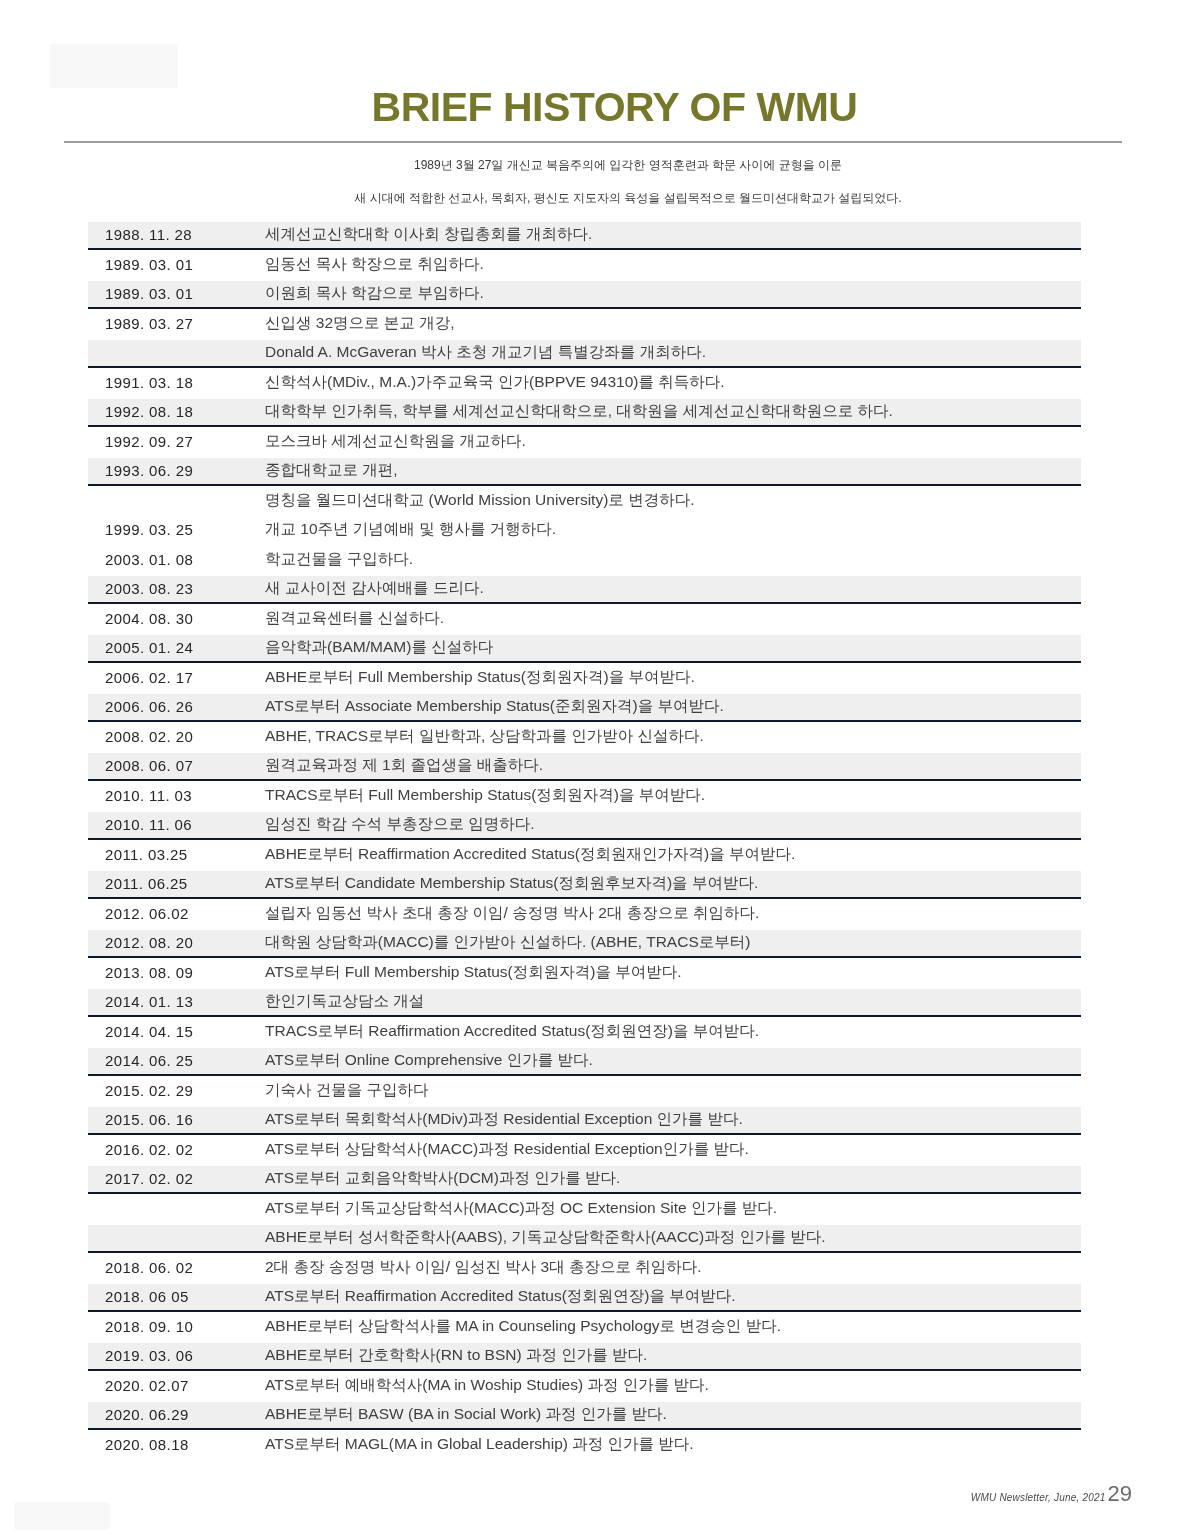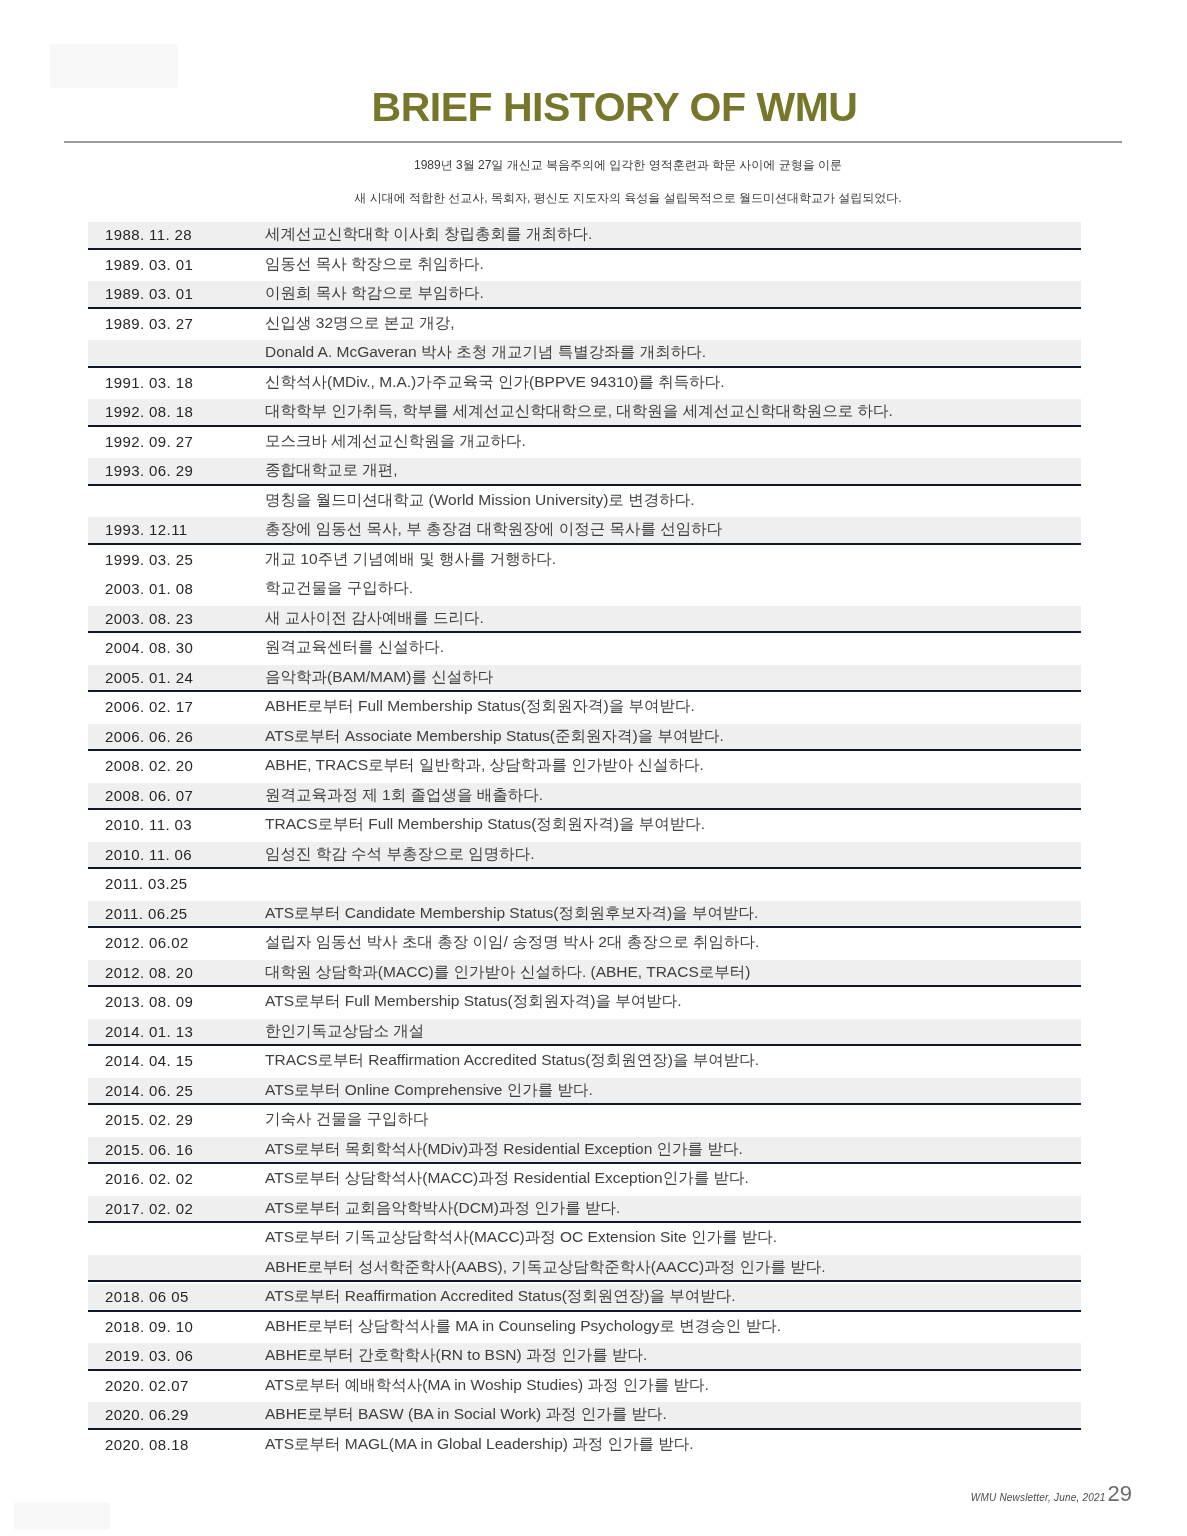--- a/index.html
+++ b/index.html
@@ -128,10 +128,6 @@
     <div class="cell-date"></div>
     <div class="cell-desc">명칭을 월드미션대학교 (World Mission University)로 변경하다.</div>
   </div>
-    <div class="row shaded">
-    <div class="cell-date">1993. 12.11</div>
-    <div class="cell-desc">총장에 임동선 목사, 부 총장겸 대학원장에 이정근 목사를 선임하다</div>
-  </div>
     <div class="row">
     <div class="cell-date">1999. 03. 25</div>
     <div class="cell-desc">개교 10주년 기념예배 및 행사를 거행하다.</div>

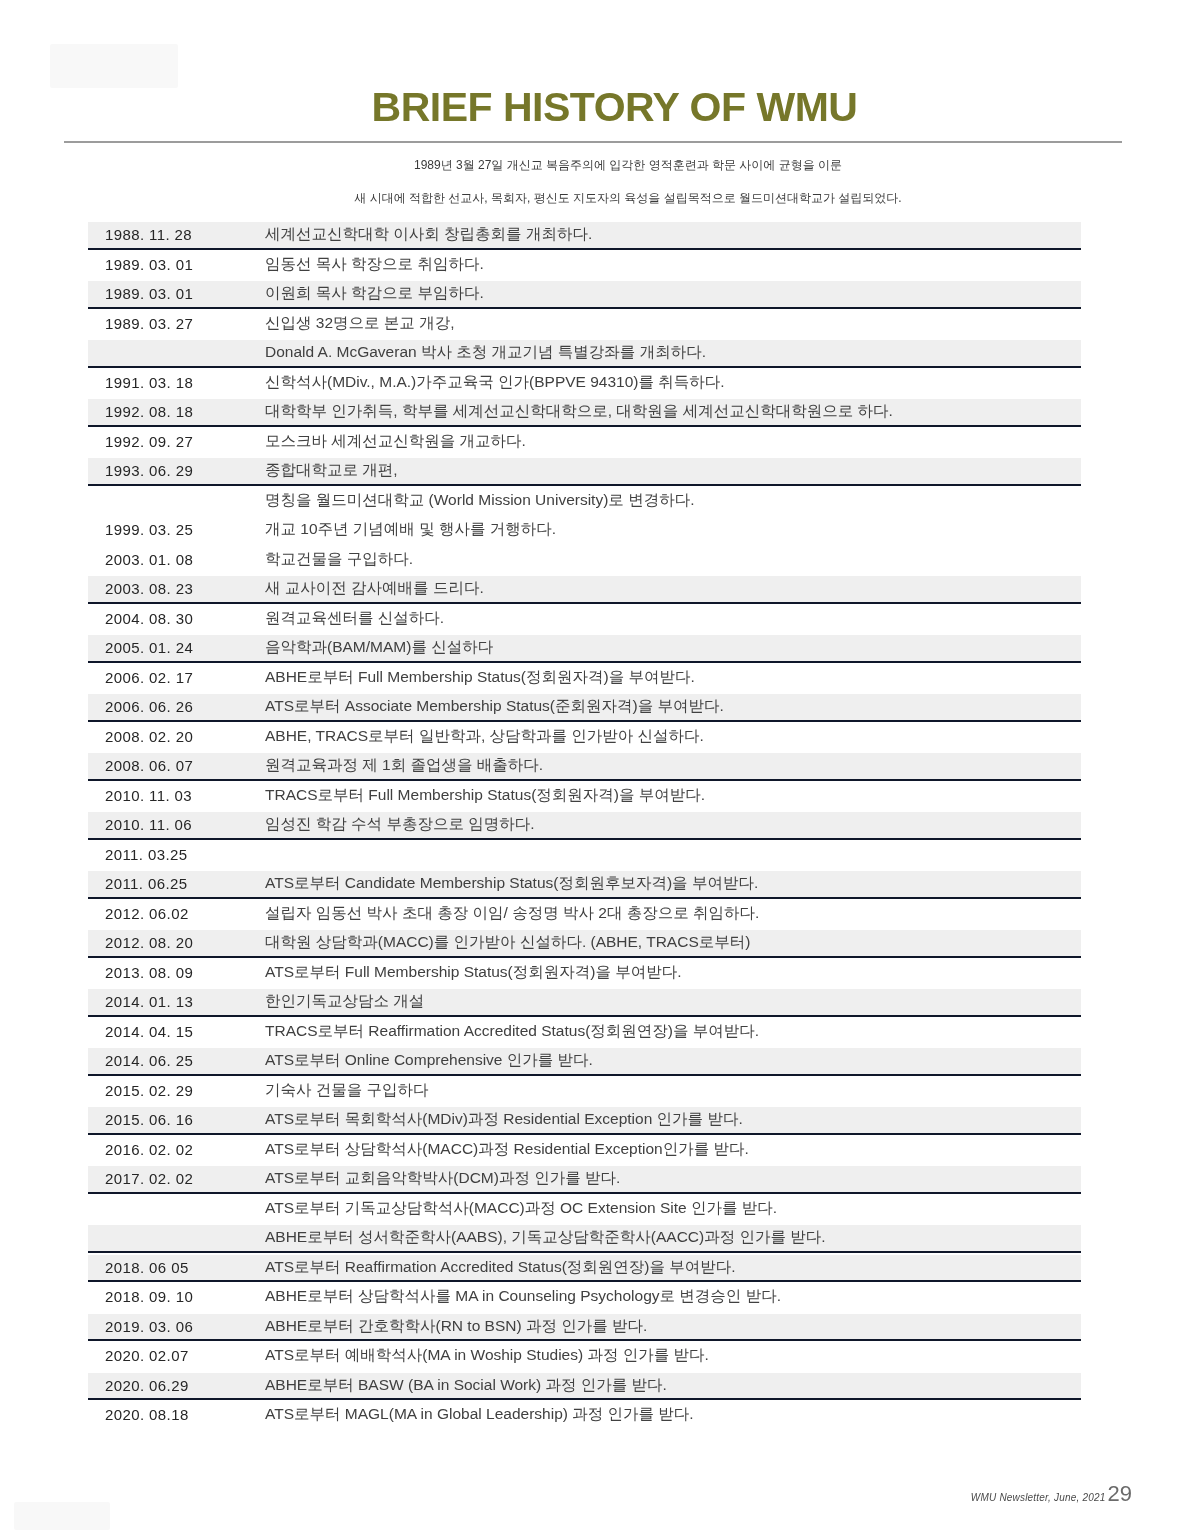--- a/index.html
+++ b/index.html
@@ -174,6 +174,7 @@
   </div>
     <div class="row">
     <div class="cell-date">2011. 03.25</div>
+    <div class="cell-desc">ABHE로부터 Reaffirmation Accredited Status(정회원재인가자격)을 부여받다.</div>
   </div>
     <div class="row shaded">
     <div class="cell-date">2011. 06.25</div>

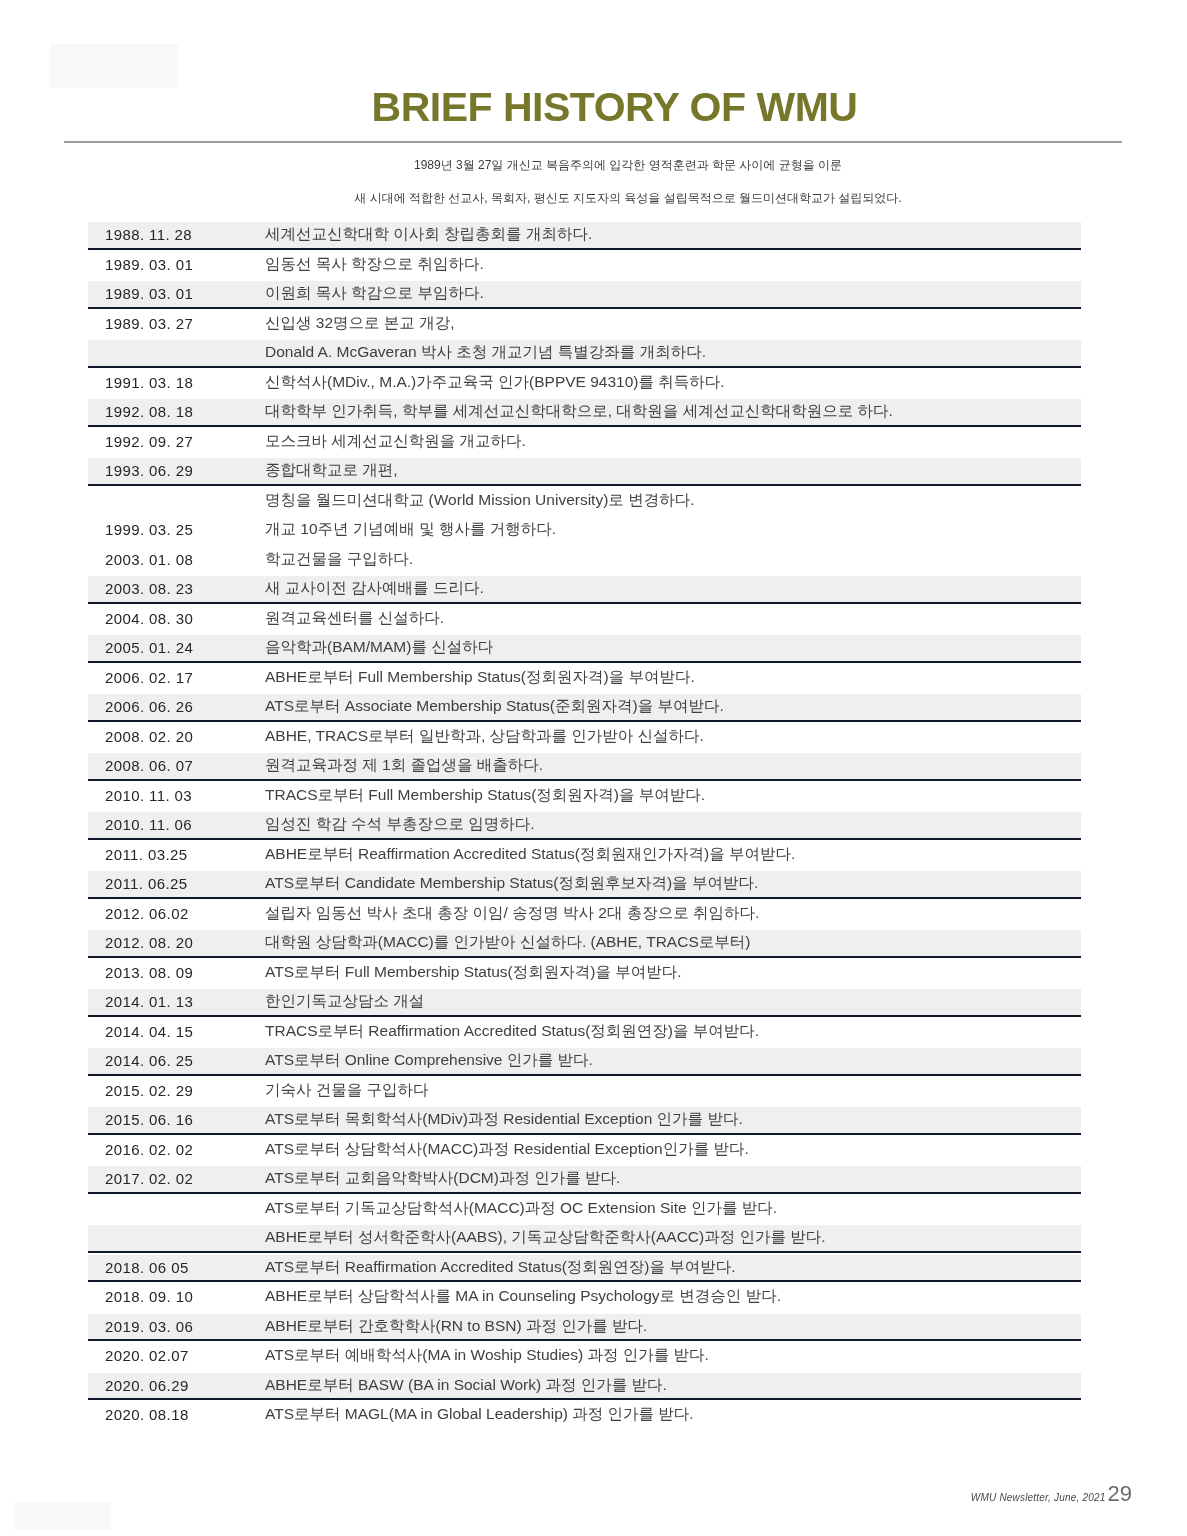--- a/index.html
+++ b/index.html
@@ -228,6 +228,10 @@
     <div class="cell-date"></div>
     <div class="cell-desc">ABHE로부터 성서학준학사(AABS), 기독교상담학준학사(AACC)과정 인가를 받다.</div>
   </div>
+    <div class="row">
+    <div class="cell-date">2018. 06. 02</div>
+    <div class="cell-desc">2대 총장 송정명 박사 이임/ 임성진 박사 3대 총장으로 취임하다.</div>
+  </div>
     <div class="row shaded">
     <div class="cell-date">2018. 06 05</div>
     <div class="cell-desc">ATS로부터 Reaffirmation Accredited Status(정회원연장)을 부여받다.</div>

